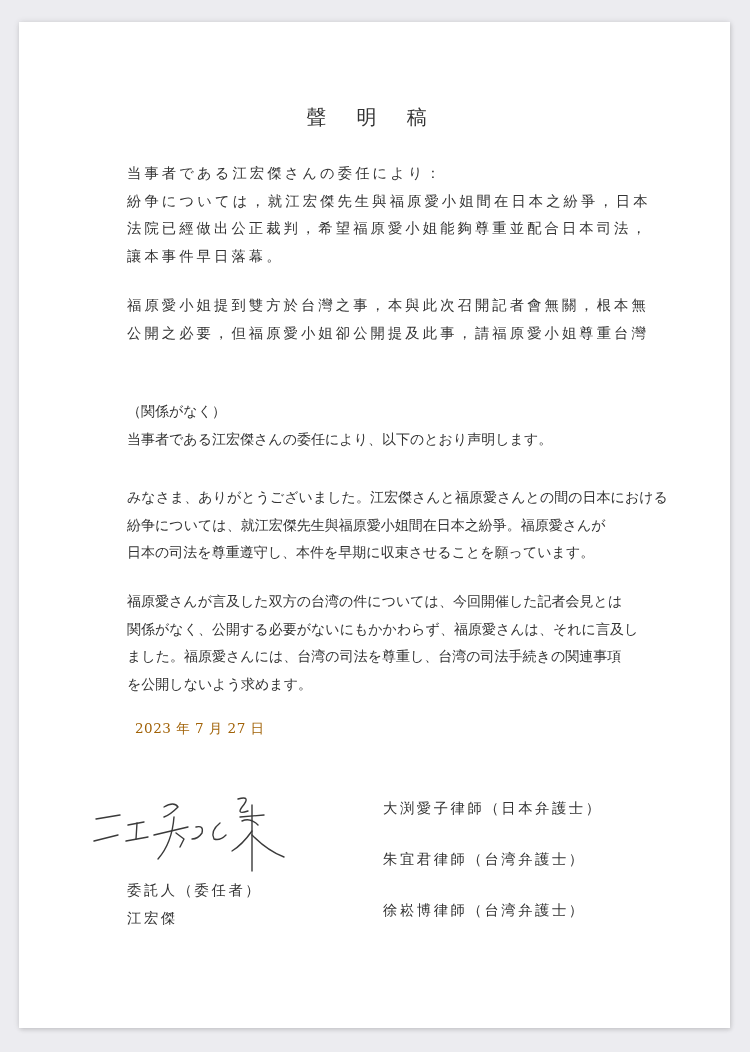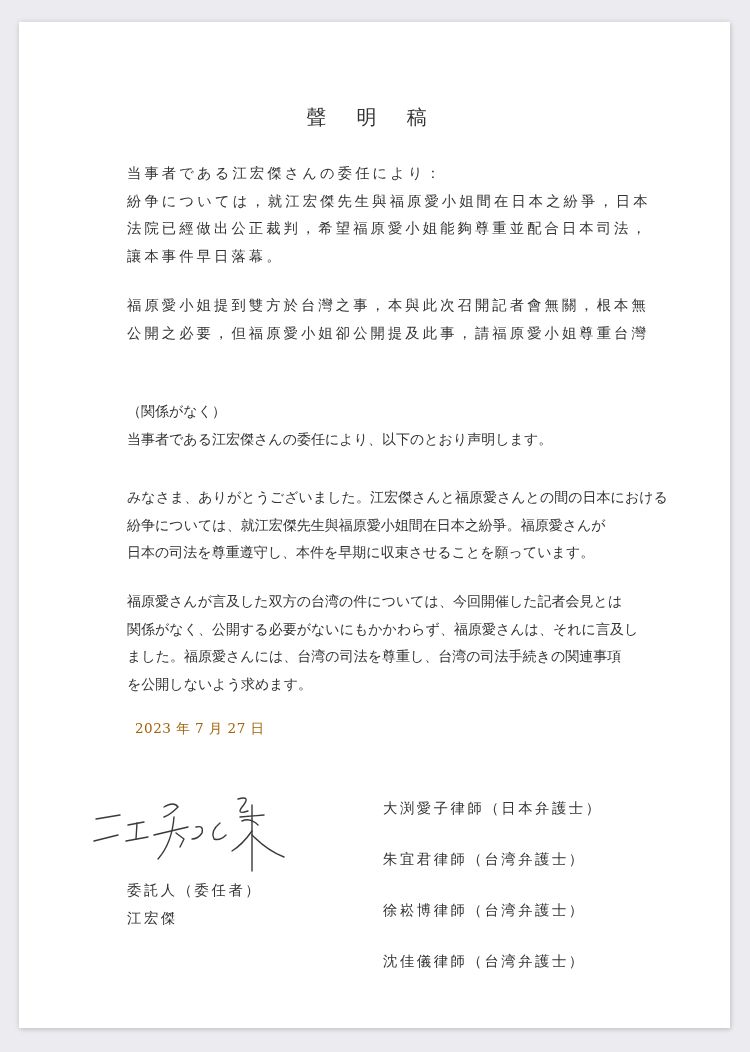--- a/index.html
+++ b/index.html
@@ -138,7 +138,6 @@
   <span class="line">大渕愛子律師（日本弁護士）</span>
   <span class="line">朱宜君律師（台湾弁護士）</span>
   <span class="line">徐崧博律師（台湾弁護士）</span>
-  <span class="line">沈佳儀律師（台湾弁護士）</span>
 </div>
 
 <svg class="signature" viewBox="0 0 200 80" fill="none" stroke="#3a3a3a" stroke-width="1.4" stroke-linecap="round" stroke-linejoin="round">

